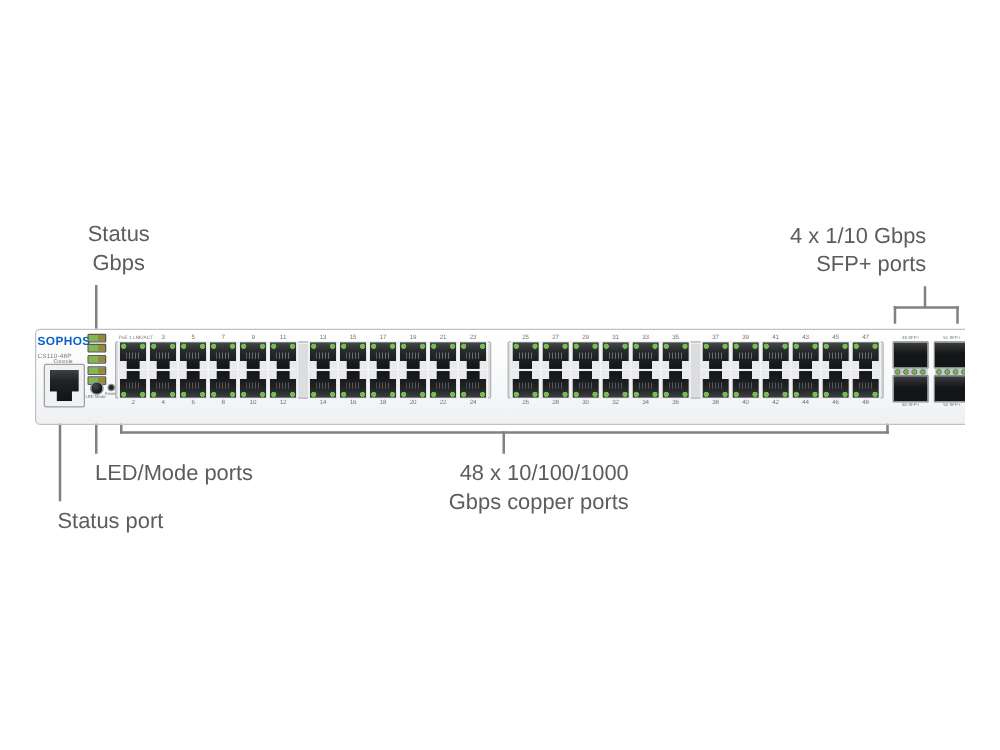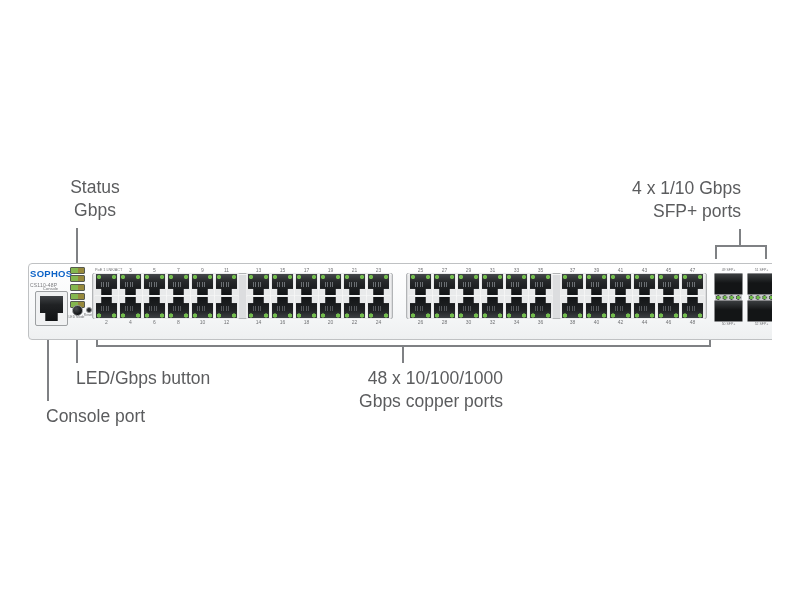--- a/index.html
+++ b/index.html
@@ -129,7 +129,7 @@
     <div>48 x 10/100/1000</div>
     <div>Gbps copper ports</div>
   </div>
-  <div class="ann" id="ann-ledmode">LED/Gbps button</div>
+  <div class="ann" id="ann-ledmode">LED/Mode ports</div>
   <div class="ann" id="ann-console">Console port</div>
 
   <div class="vline" id="ln-status"></div>

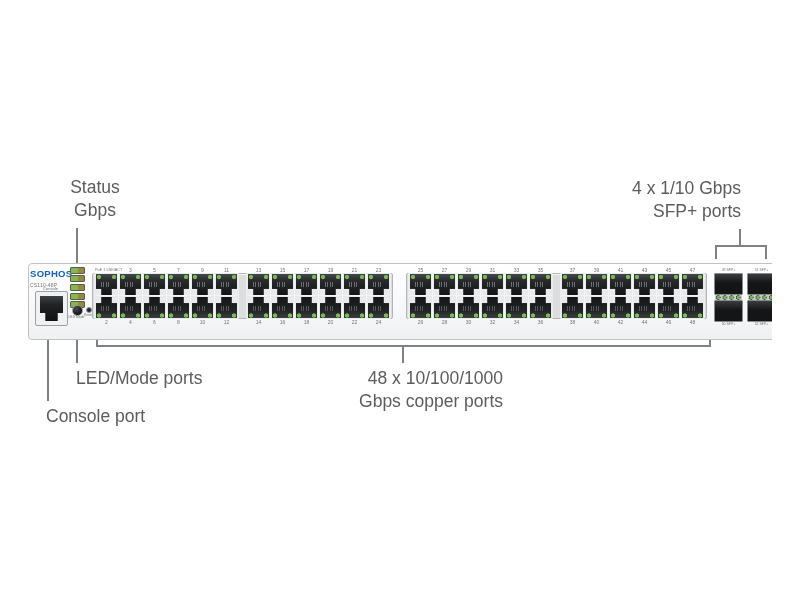--- a/index.html
+++ b/index.html
@@ -130,7 +130,7 @@
     <div>Gbps copper ports</div>
   </div>
   <div class="ann" id="ann-ledmode">LED/Mode ports</div>
-  <div class="ann" id="ann-console">Console port</div>
+  <div class="ann" id="ann-console">Status port</div>
 
   <div class="vline" id="ln-status"></div>
   <div class="vline" id="ln-sfp-stem"></div>

